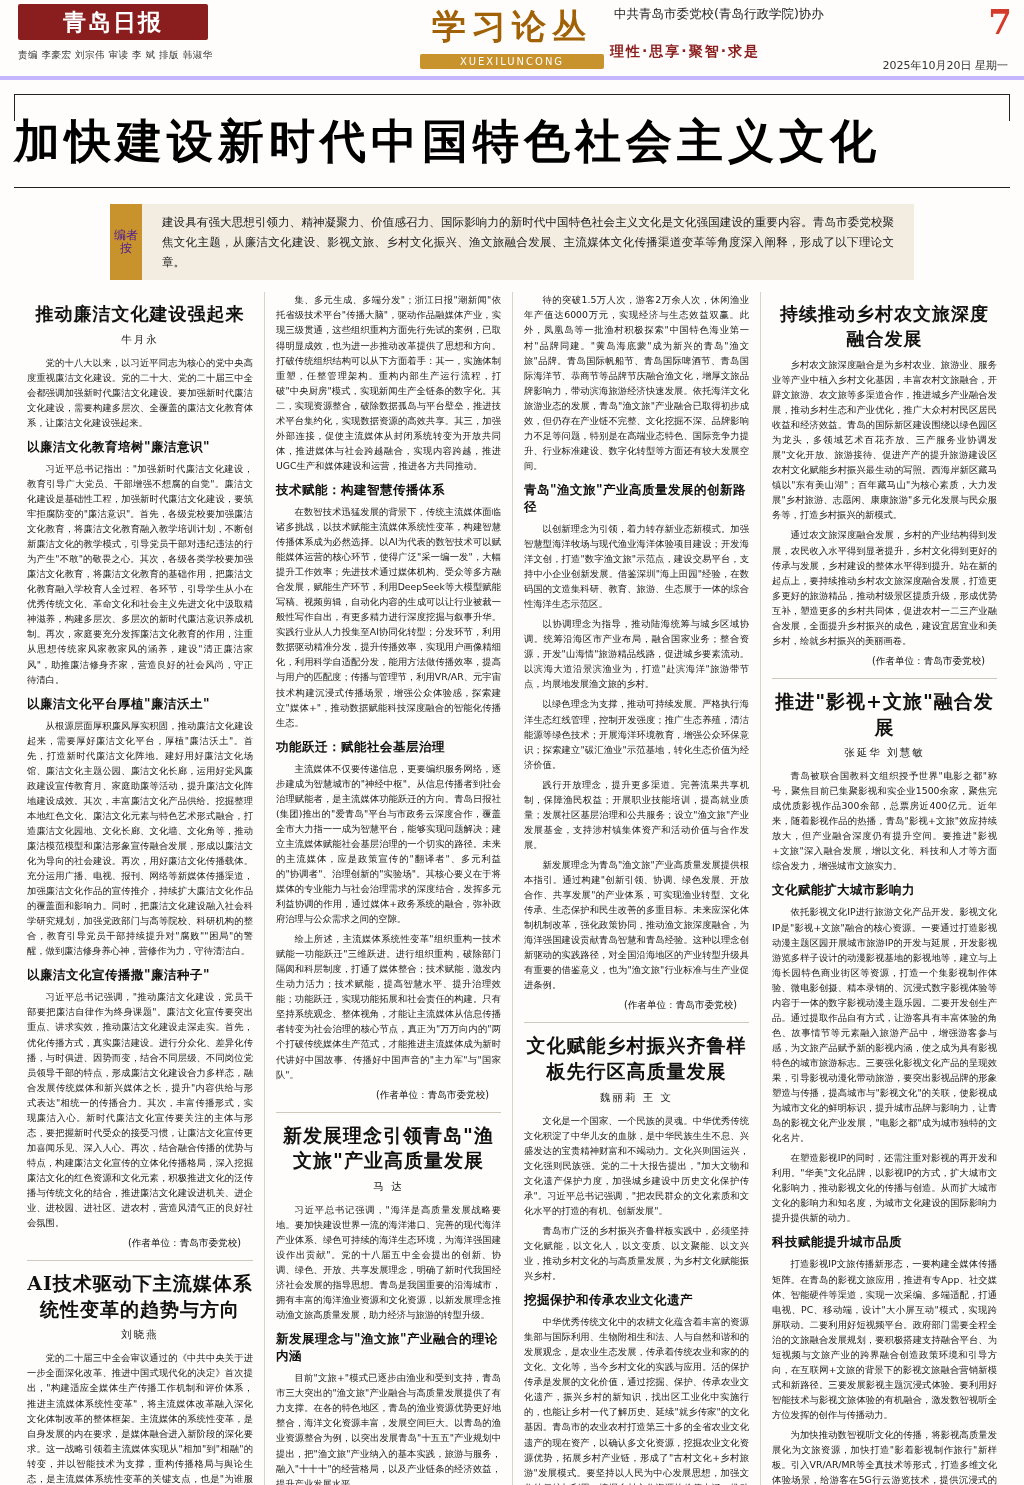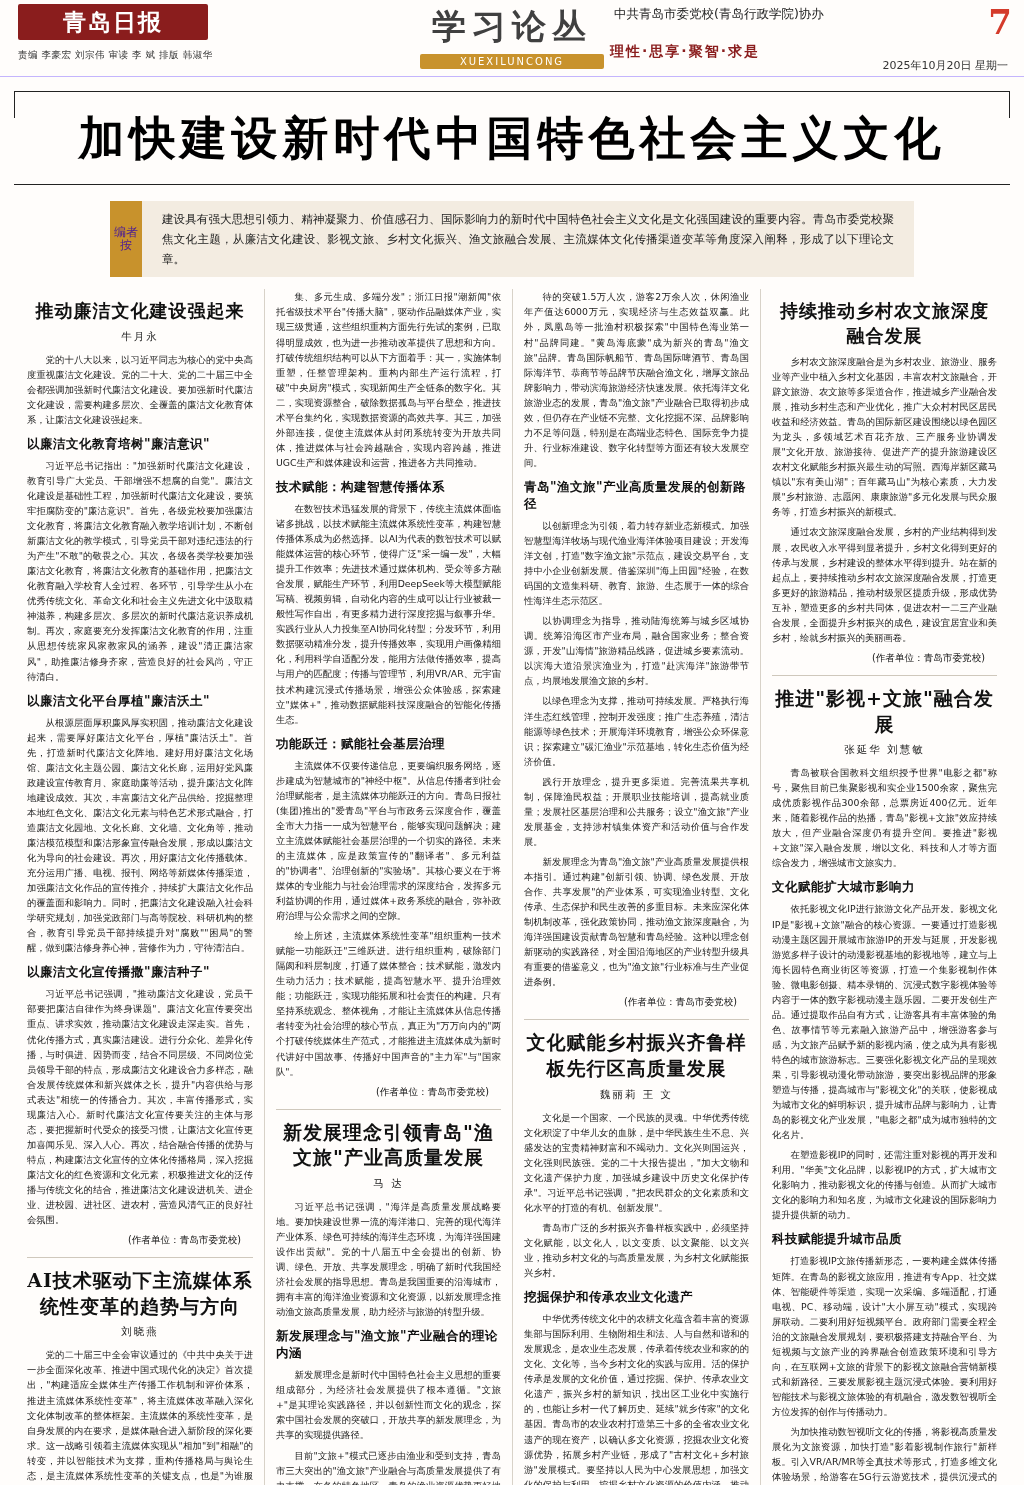--- a/index.html
+++ b/index.html
@@ -7,7 +7,7 @@
   .page{position:relative;width:1024px;height:1485px;overflow:hidden;background:#fffdfb;}
 
   
-  .masthead{position:relative;height:76px;border-bottom:1px solid #c4b5fd;}
+  .masthead{position:relative;height:76px;border-bottom:4px solid #c4b5fd;}
   .logo{position:absolute;left:18px;top:4px;width:190px;height:36px;background:#8a1d1d;color:#fff;
         font-family:"DejaVu Serif","Liberation Serif",serif;font-weight:bold;font-size:23px;
         letter-spacing:2px;display:flex;align-items:center;justify-content:center;border-radius:2px;}

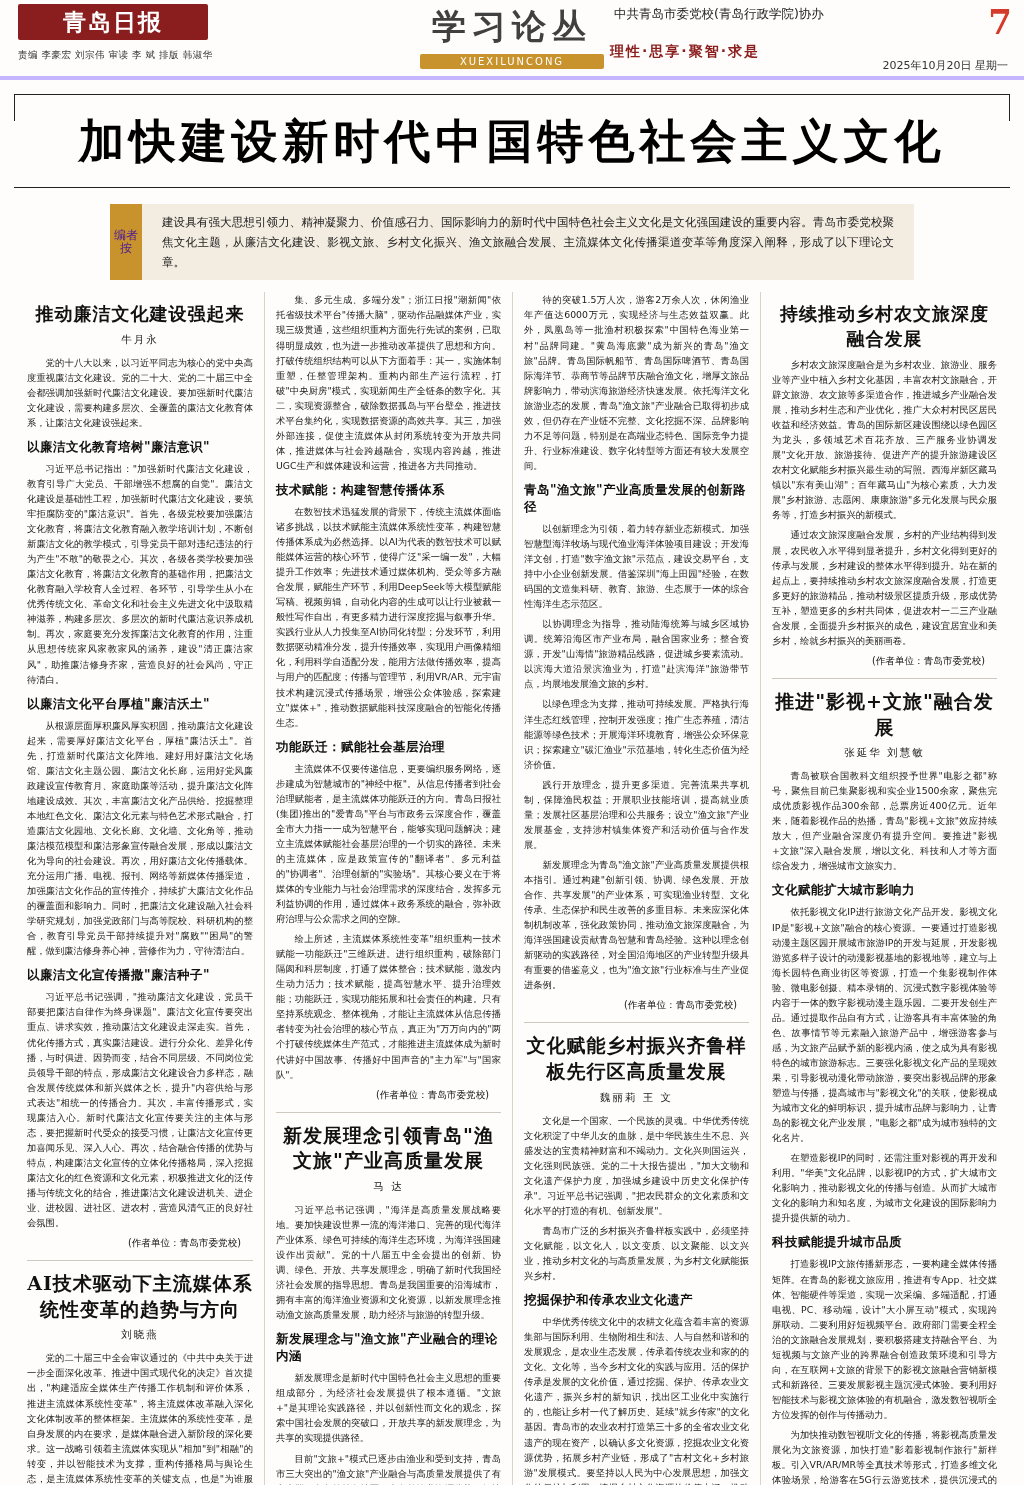--- a/index.html
+++ b/index.html
@@ -14,7 +14,7 @@
   .credits{position:absolute;left:18px;top:49px;font-size:9.5px;color:#333;letter-spacing:.5px;}
   .center-title{position:absolute;left:0;right:0;top:4px;text-align:center;}
   .center-title .zh{font-family:"DejaVu Serif","Liberation Serif",serif;font-size:34px;font-weight:bold;
-        color:#404040;letter-spacing:6px;}
+        color:#a16207;letter-spacing:6px;}
   .center-title .py{margin:4px auto 0;width:148px;background:#c8922c;color:#fff;font-size:10px;
         letter-spacing:2px;padding:2px 18px;border-radius:2px;}
   .right-block{position:absolute;right:14px;top:6px;text-align:left;width:400px;}

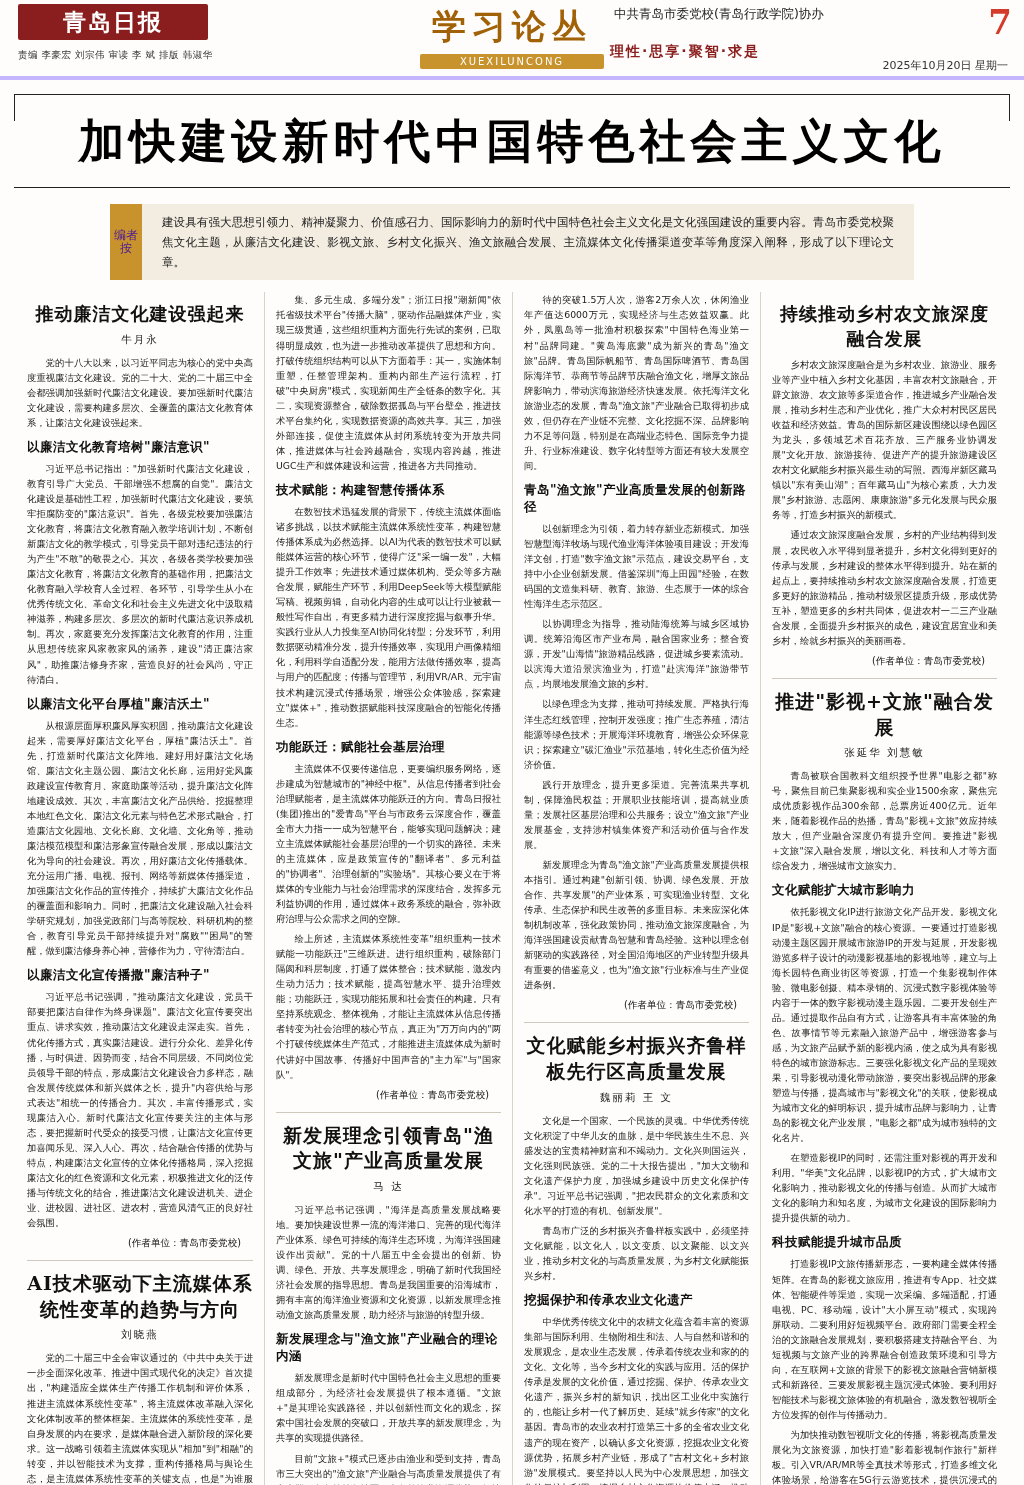--- a/index.html
+++ b/index.html
@@ -30,7 +30,7 @@
   .headline-wrap:before,.headline-wrap:after{content:"";position:absolute;width:1px;height:26px;background:#222;}
   .headline-wrap:before{left:0;top:0;}
   .headline-wrap:after{right:0;top:0;}
-  .headline{font-family:"DejaVu Serif","Liberation Serif",serif;text-align:center;font-size:46px;
+  .headline{font-family:"DejaVu Serif","Liberation Serif",serif;text-align:left;font-size:46px;
         font-weight:bold;letter-spacing:5px;color:#000;}
 
   

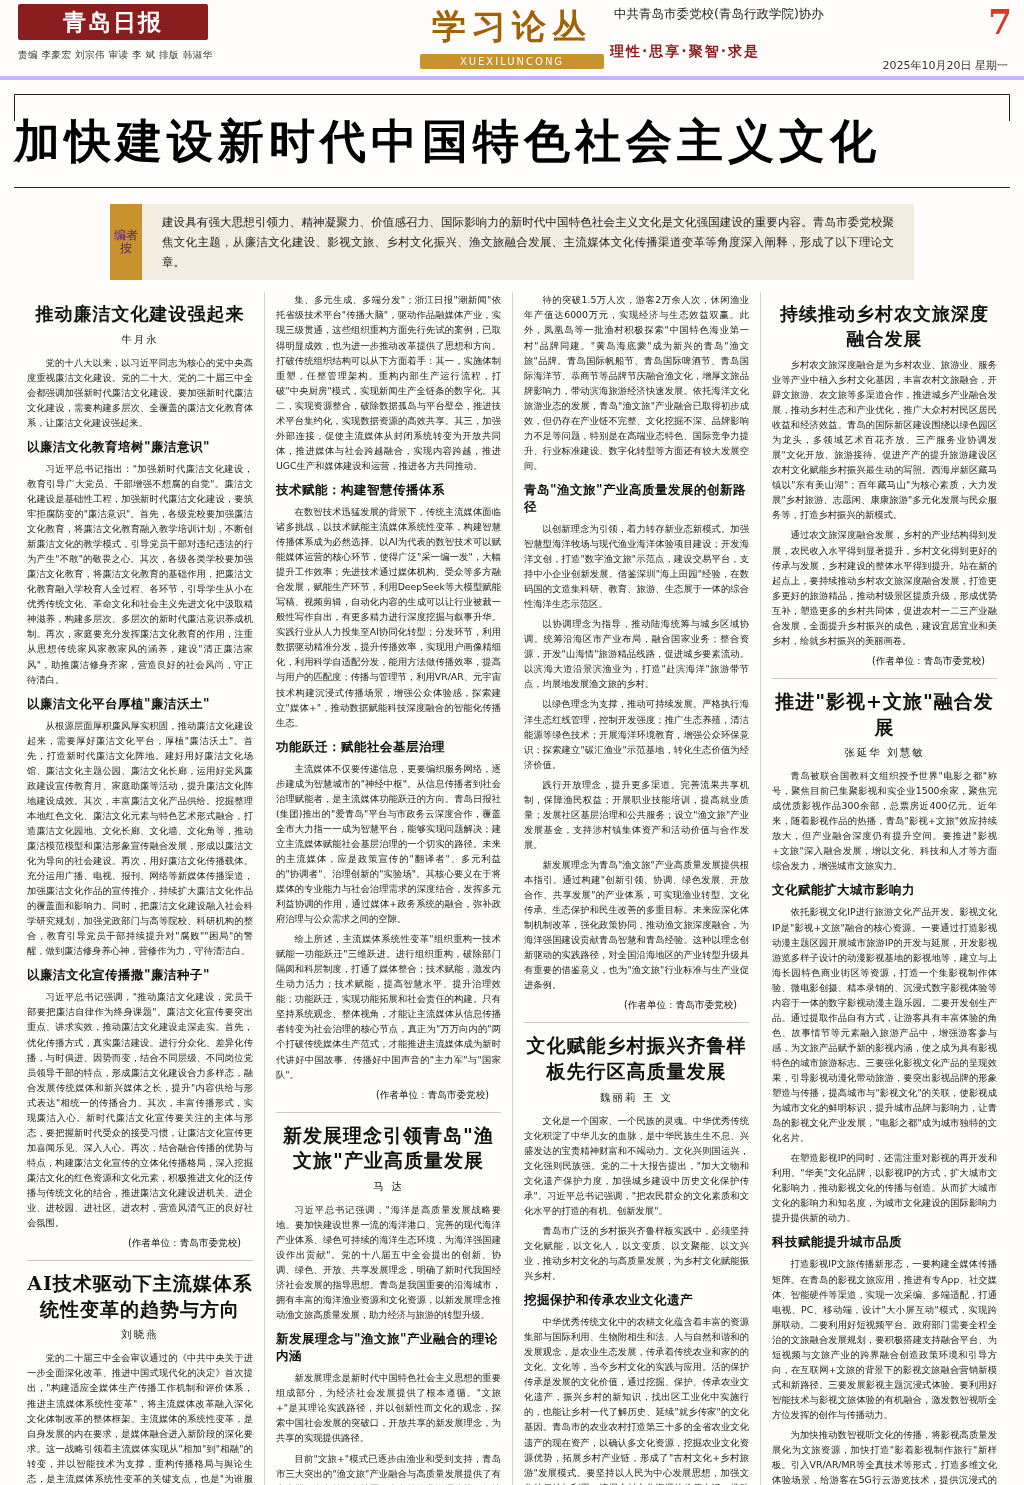--- a/index.html
+++ b/index.html
@@ -125,7 +125,6 @@
         <div class="byline">马 达</div>
         <p class="body">习近平总书记强调，"海洋是高质量发展战略要地。要加快建设世界一流的海洋港口、完善的现代海洋产业体系、绿色可持续的海洋生态环境，为海洋强国建设作出贡献"。党的十八届五中全会提出的创新、协调、绿色、开放、共享发展理念，明确了新时代我国经济社会发展的指导思想。青岛是我国重要的沿海城市，拥有丰富的海洋渔业资源和文化资源，以新发展理念推动渔文旅高质量发展，助力经济与旅游的转型升级。</p>
         <div class="sub">新发展理念与"渔文旅"产业融合的理论内涵</div>
-        <p class="body">新发展理念是新时代中国特色社会主义思想的重要组成部分，为经济社会发展提供了根本遵循。"文旅+"是其理论实践路径，并以创新性而文化的观念，探索中国社会发展的突破口，开放共享的新发展理念，为共享的实现提供路径。</p>
         <p class="body">目前"文旅+"模式已逐步由渔业和受到支持，青岛市三大突出的"渔文旅"产业融合与高质量发展提供了有力支撑。在各的特色地区，青岛的渔业资源优势更好地整合，海洋文化资源丰富，发展空间巨大。以青岛的渔业资源整合为例，以突出发展青岛"十五五"产业规划中提出，把"渔文旅"产业纳入的基本实践，旅游与服务，融入"十十十"的经营格局，以及产业链条的经济效益，提升产业发展水平。</p>
 
       </div>

